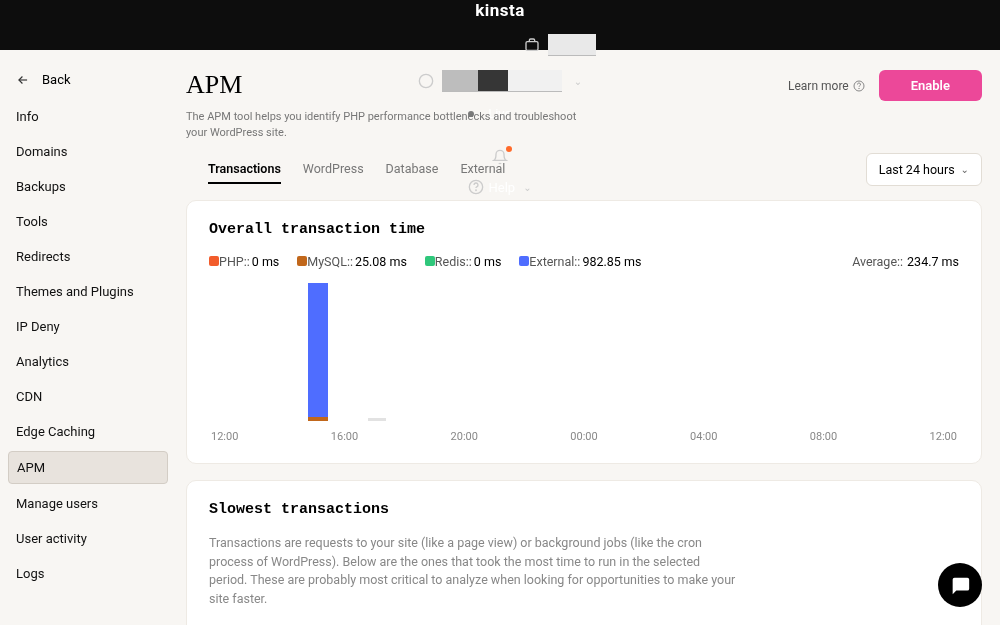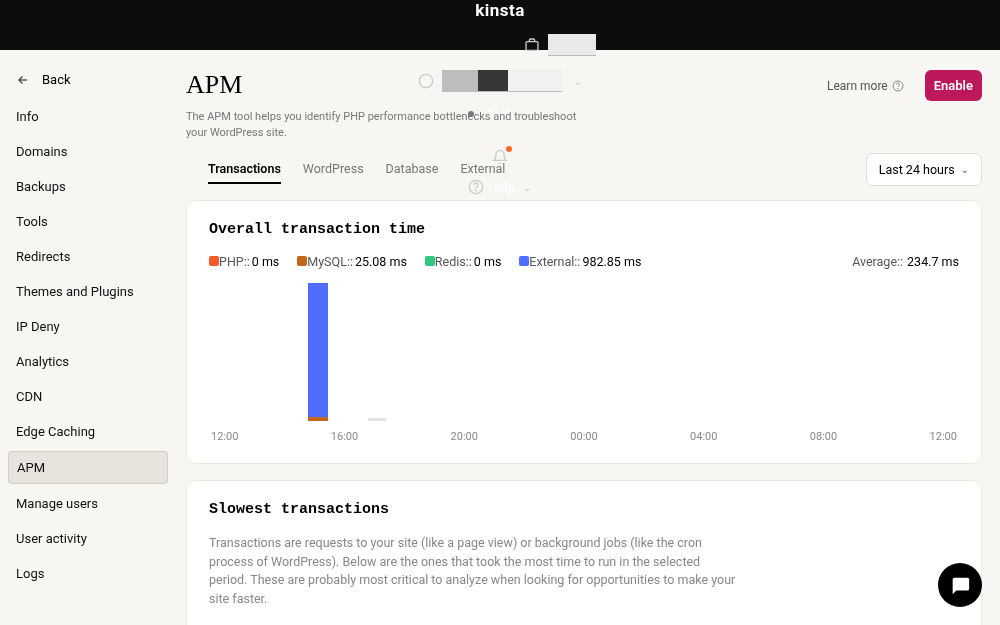--- a/index.html
+++ b/index.html
@@ -47,7 +47,7 @@
   .content { flex:1; padding:20px 18px 0 10px; overflow:hidden; }
   .header-row { display:flex; align-items:flex-start; justify-content:space-between; margin-bottom:8px; }
   .h1 { font-size:26px; font-family:Georgia, 'Times New Roman', serif; font-weight:500; }
-  .header-right { display:flex; align-items:center; gap:21px; }
+  .header-right { display:flex; align-items:center; gap:14px; }
   .learn { font-size:12px; color:#555; display:flex; align-items:center; gap:4px; cursor:pointer; }
   .enable-btn { background:#be185d; color:#fff; padding:8px 9px; border-radius:6px; font-size:13px; font-weight:600; cursor:pointer; }
   .desc { font-size:11px; color:#777; max-width:410px; line-height:1.45; margin-bottom:12px; }

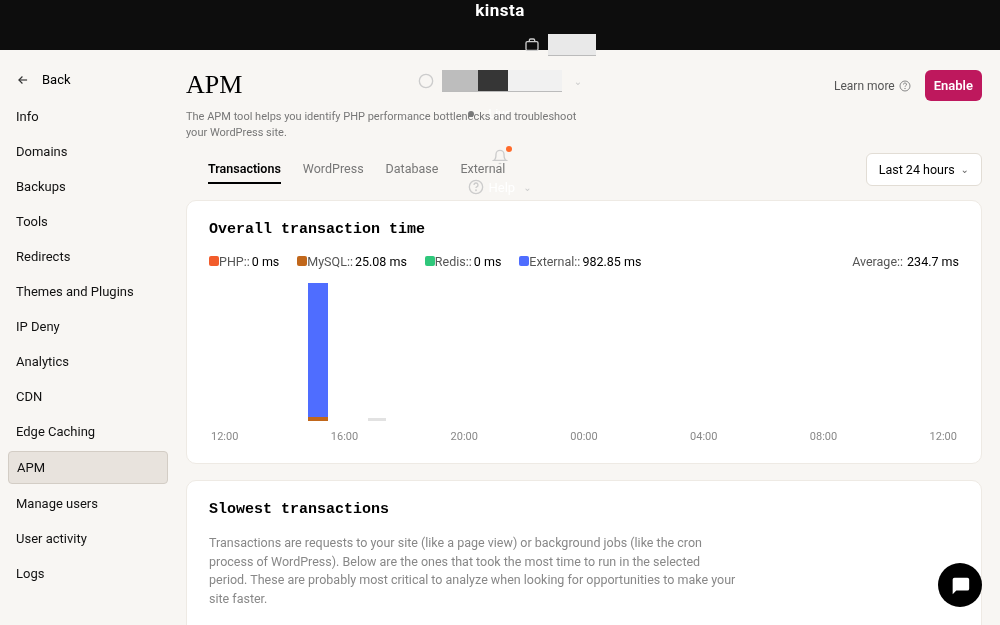--- a/index.html
+++ b/index.html
@@ -49,7 +49,7 @@
   .h1 { font-size:26px; font-family:Georgia, 'Times New Roman', serif; font-weight:500; }
   .header-right { display:flex; align-items:center; gap:14px; }
   .learn { font-size:12px; color:#555; display:flex; align-items:center; gap:4px; cursor:pointer; }
-  .enable-btn { background:#be185d; color:#fff; padding:8px 9px; border-radius:6px; font-size:13px; font-weight:600; cursor:pointer; }
+  .enable-btn { background:#ec4899; color:#fff; padding:8px 32px; border-radius:6px; font-size:13px; font-weight:600; cursor:pointer; }
   .desc { font-size:11px; color:#777; max-width:410px; line-height:1.45; margin-bottom:12px; }
   .tabs-row { display:flex; align-items:center; justify-content:space-between; margin-bottom:14px; }
   .tabs { display:flex; gap:22px; padding-left:22px; }

